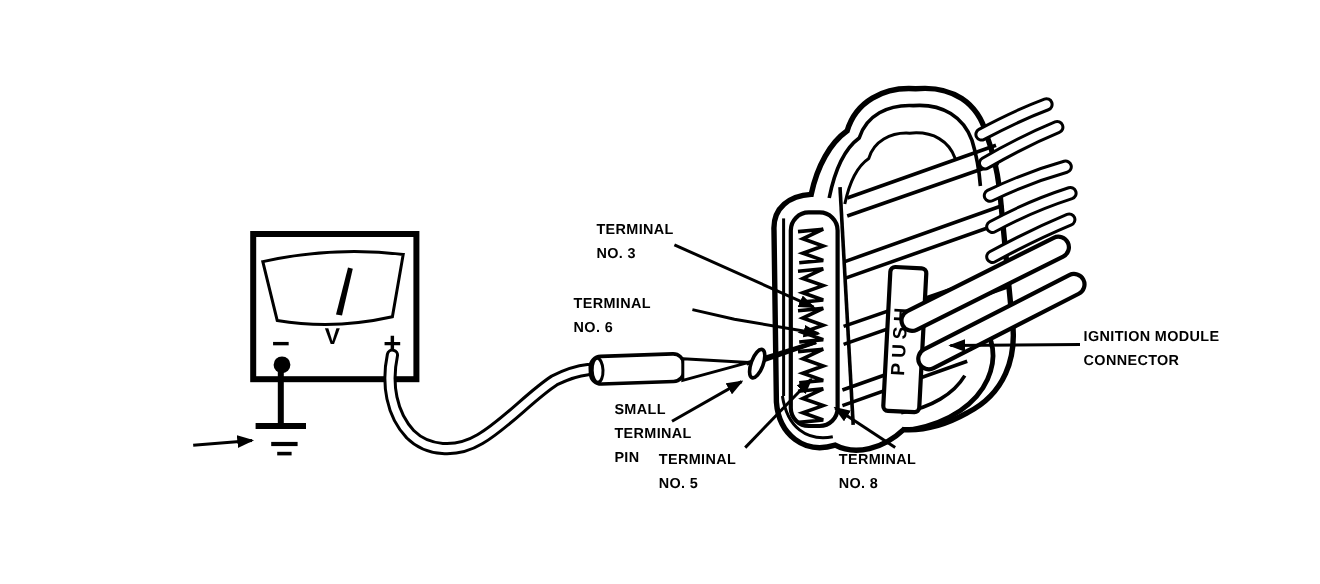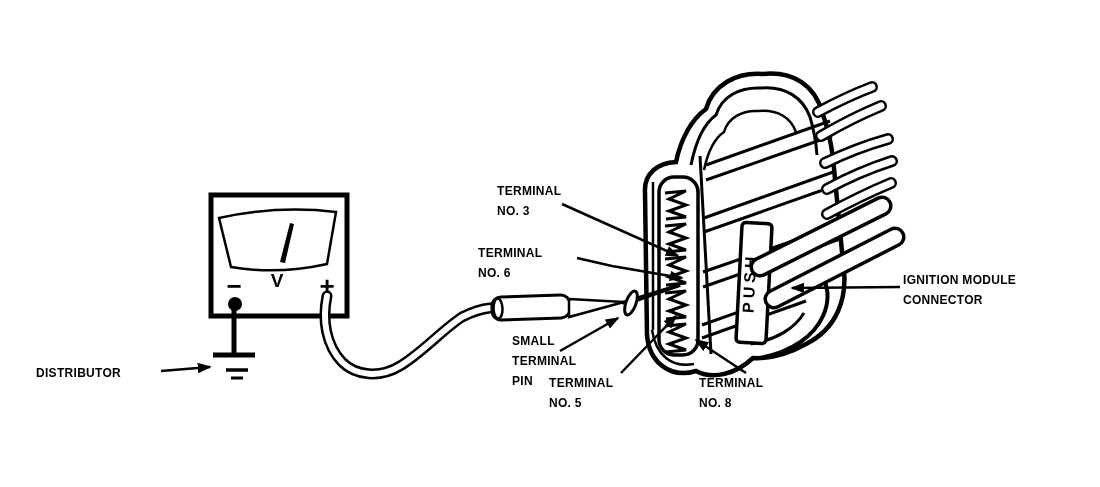--- a/index.html
+++ b/index.html
@@ -161,7 +161,6 @@
   </svg>
 
   <div class="label" id="lbl-distributor">
-    <div>DISTRIBUTOR</div>
   </div>
 
   <div class="label" id="lbl-terminal4">

